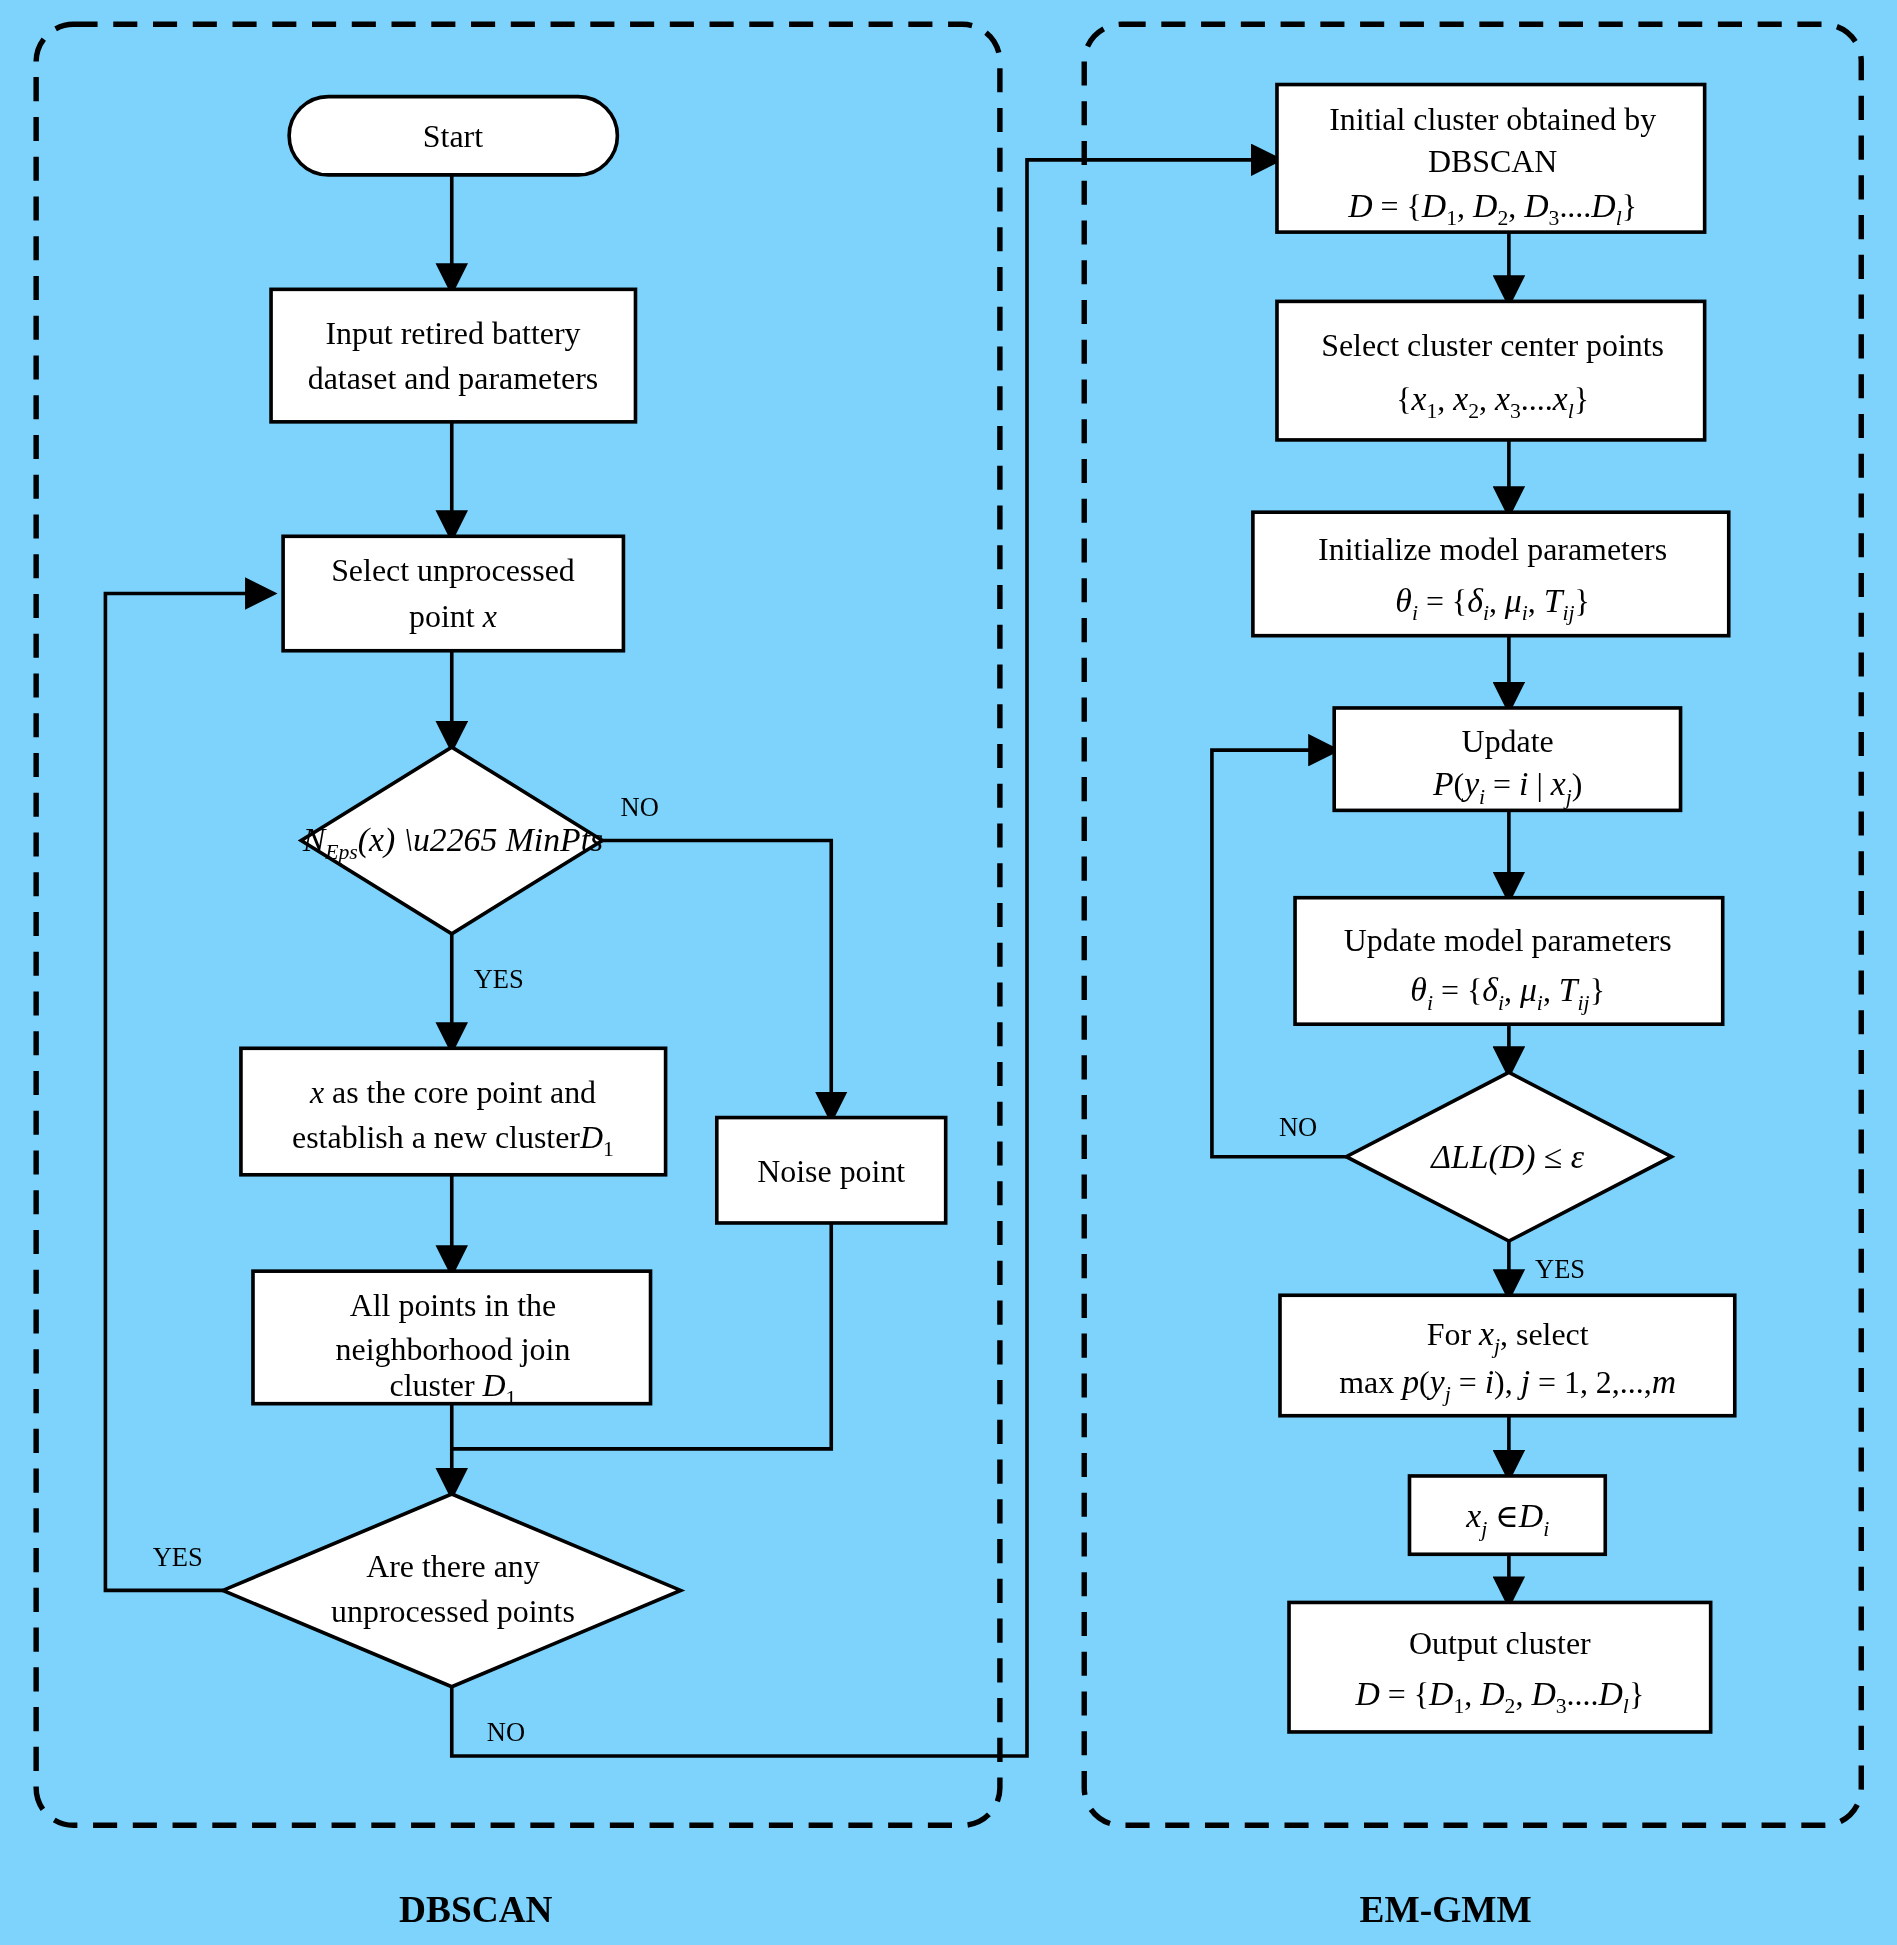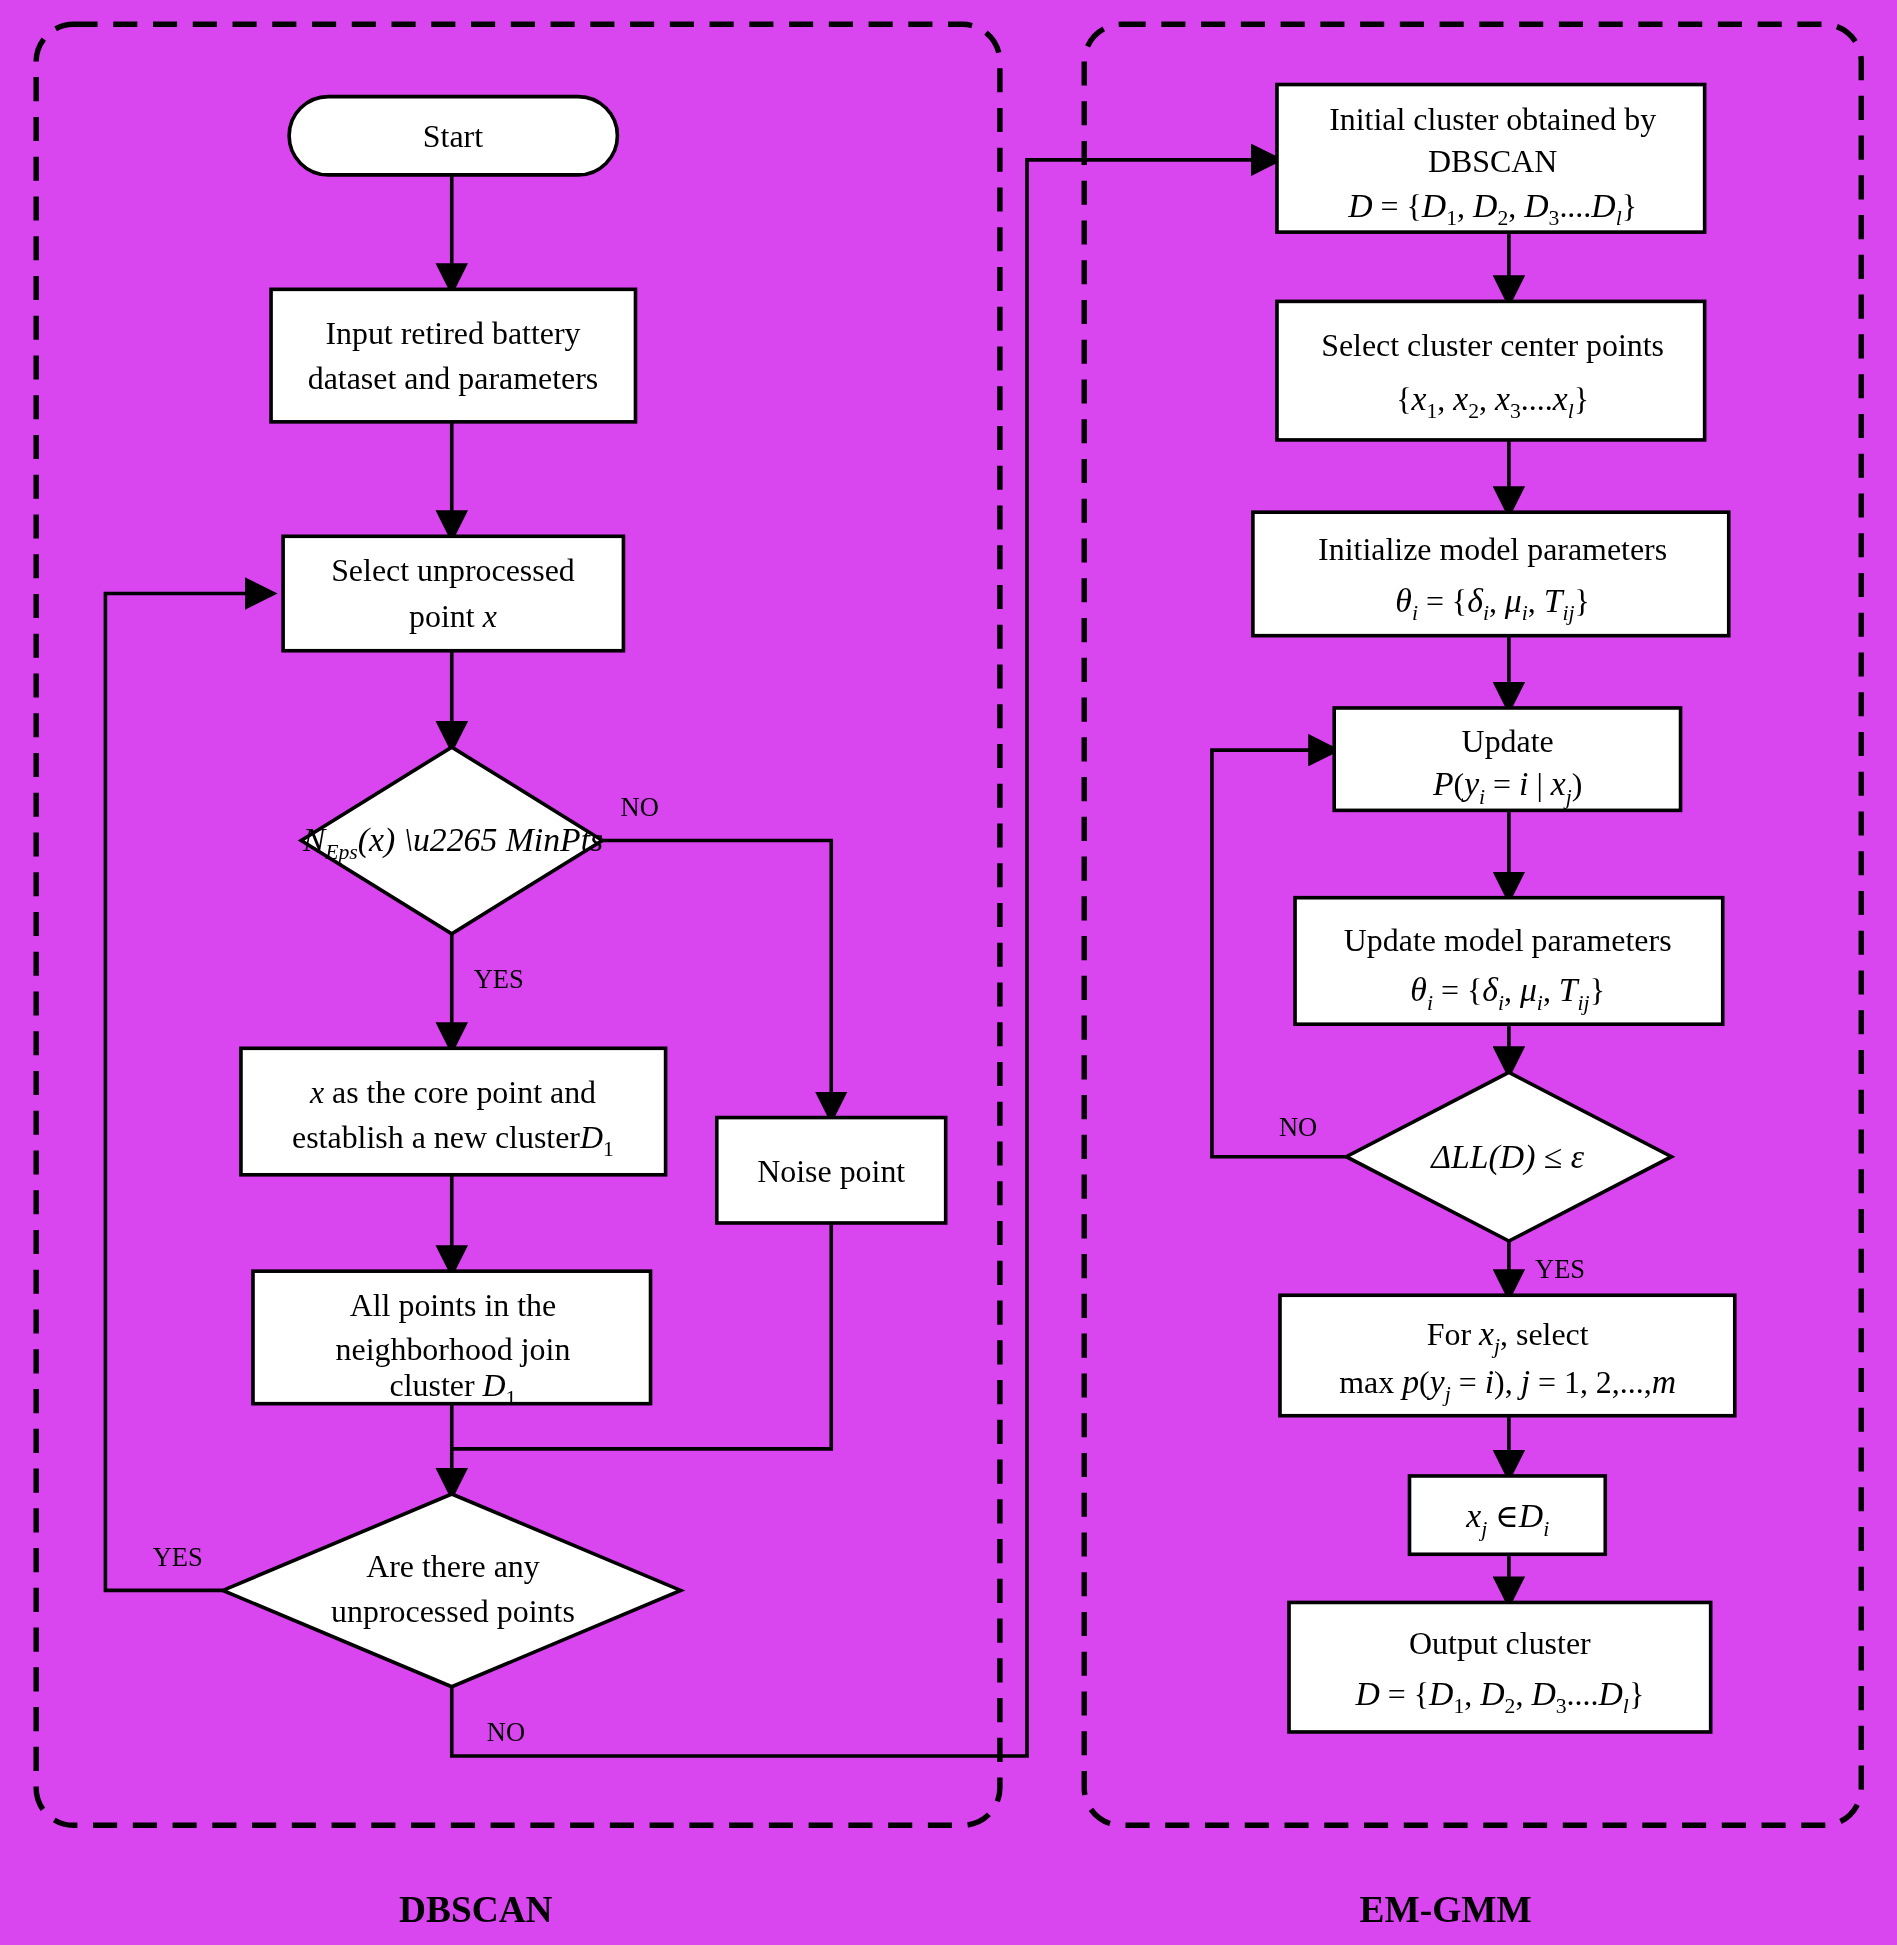--- a/index.html
+++ b/index.html
@@ -5,7 +5,7 @@
   html,body{margin:0;padding:0;background:#ffffff;}
   body{width:1898px;height:1946px;overflow:hidden;
        font-family:"Liberation Serif","DejaVu Serif",serif;}
-  #stage{position:relative;width:1898px;height:1946px;background:#d946ef;}
+  #stage{position:relative;width:1898px;height:1946px;background:#7dd3fc;}
   svg{position:absolute;left:0;top:0;width:1898px;height:1946px;}
   .node-text{font-family:"Liberation Serif","DejaVu Serif",serif;
              font-size:53px;fill:#000;text-anchor:middle;}

